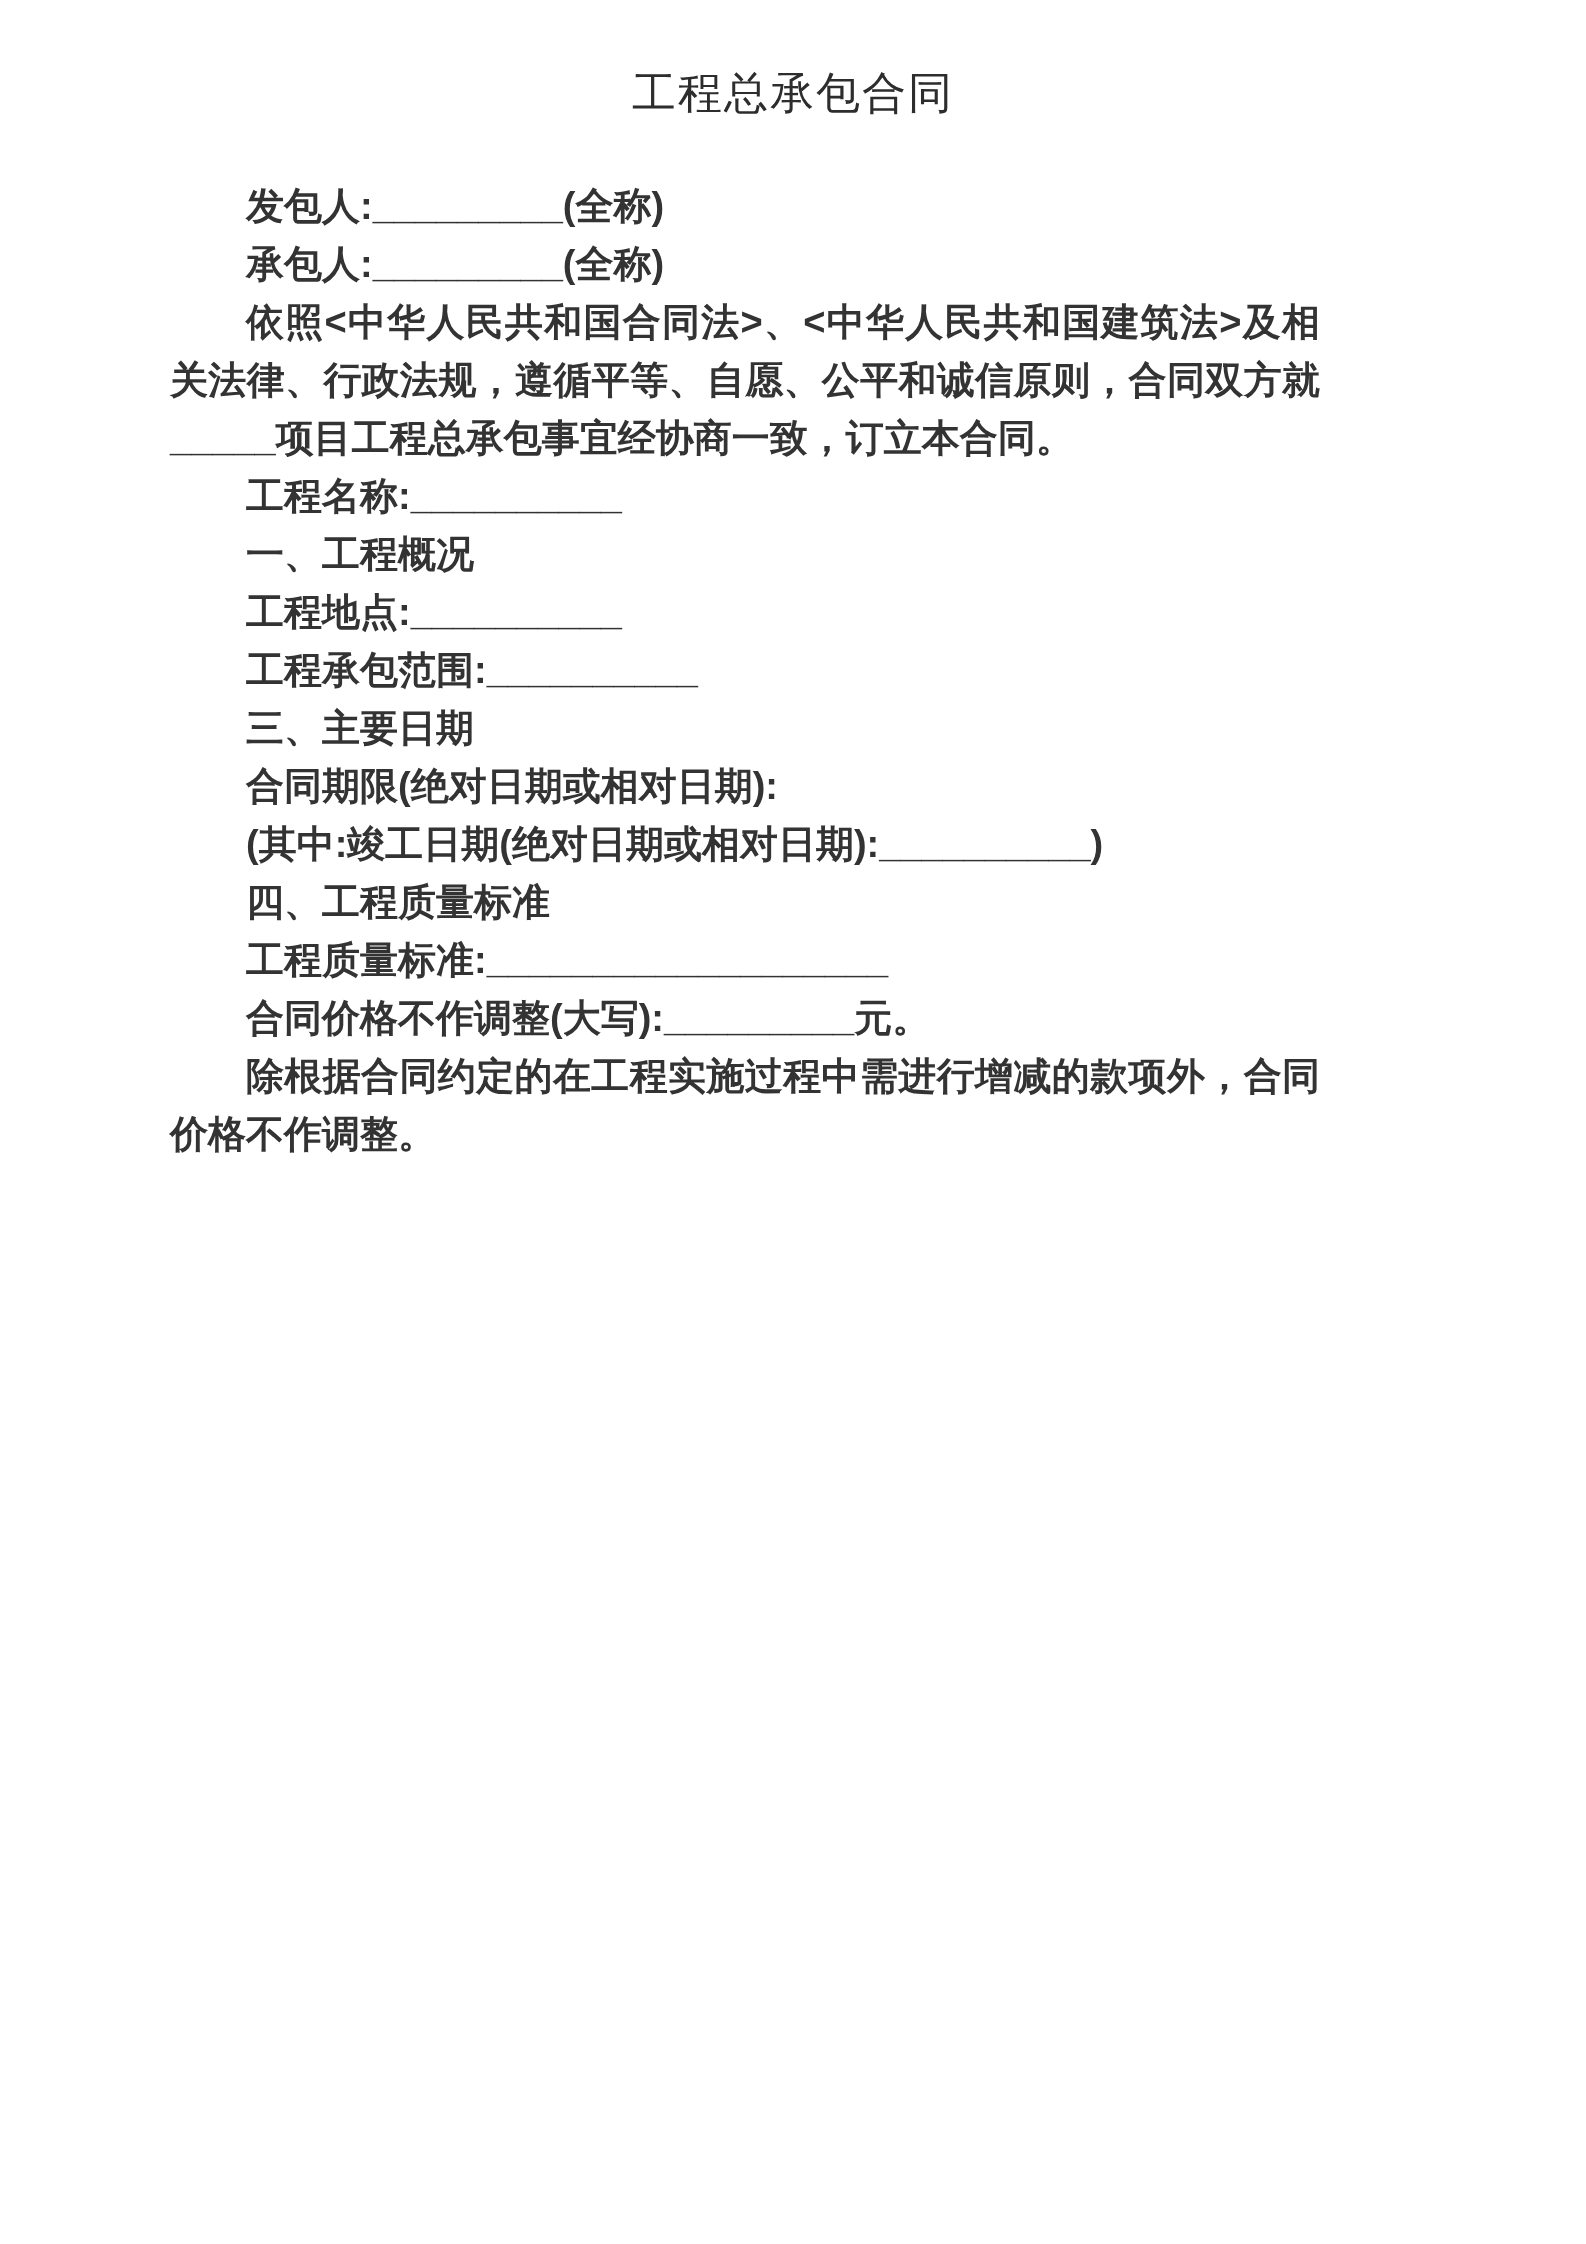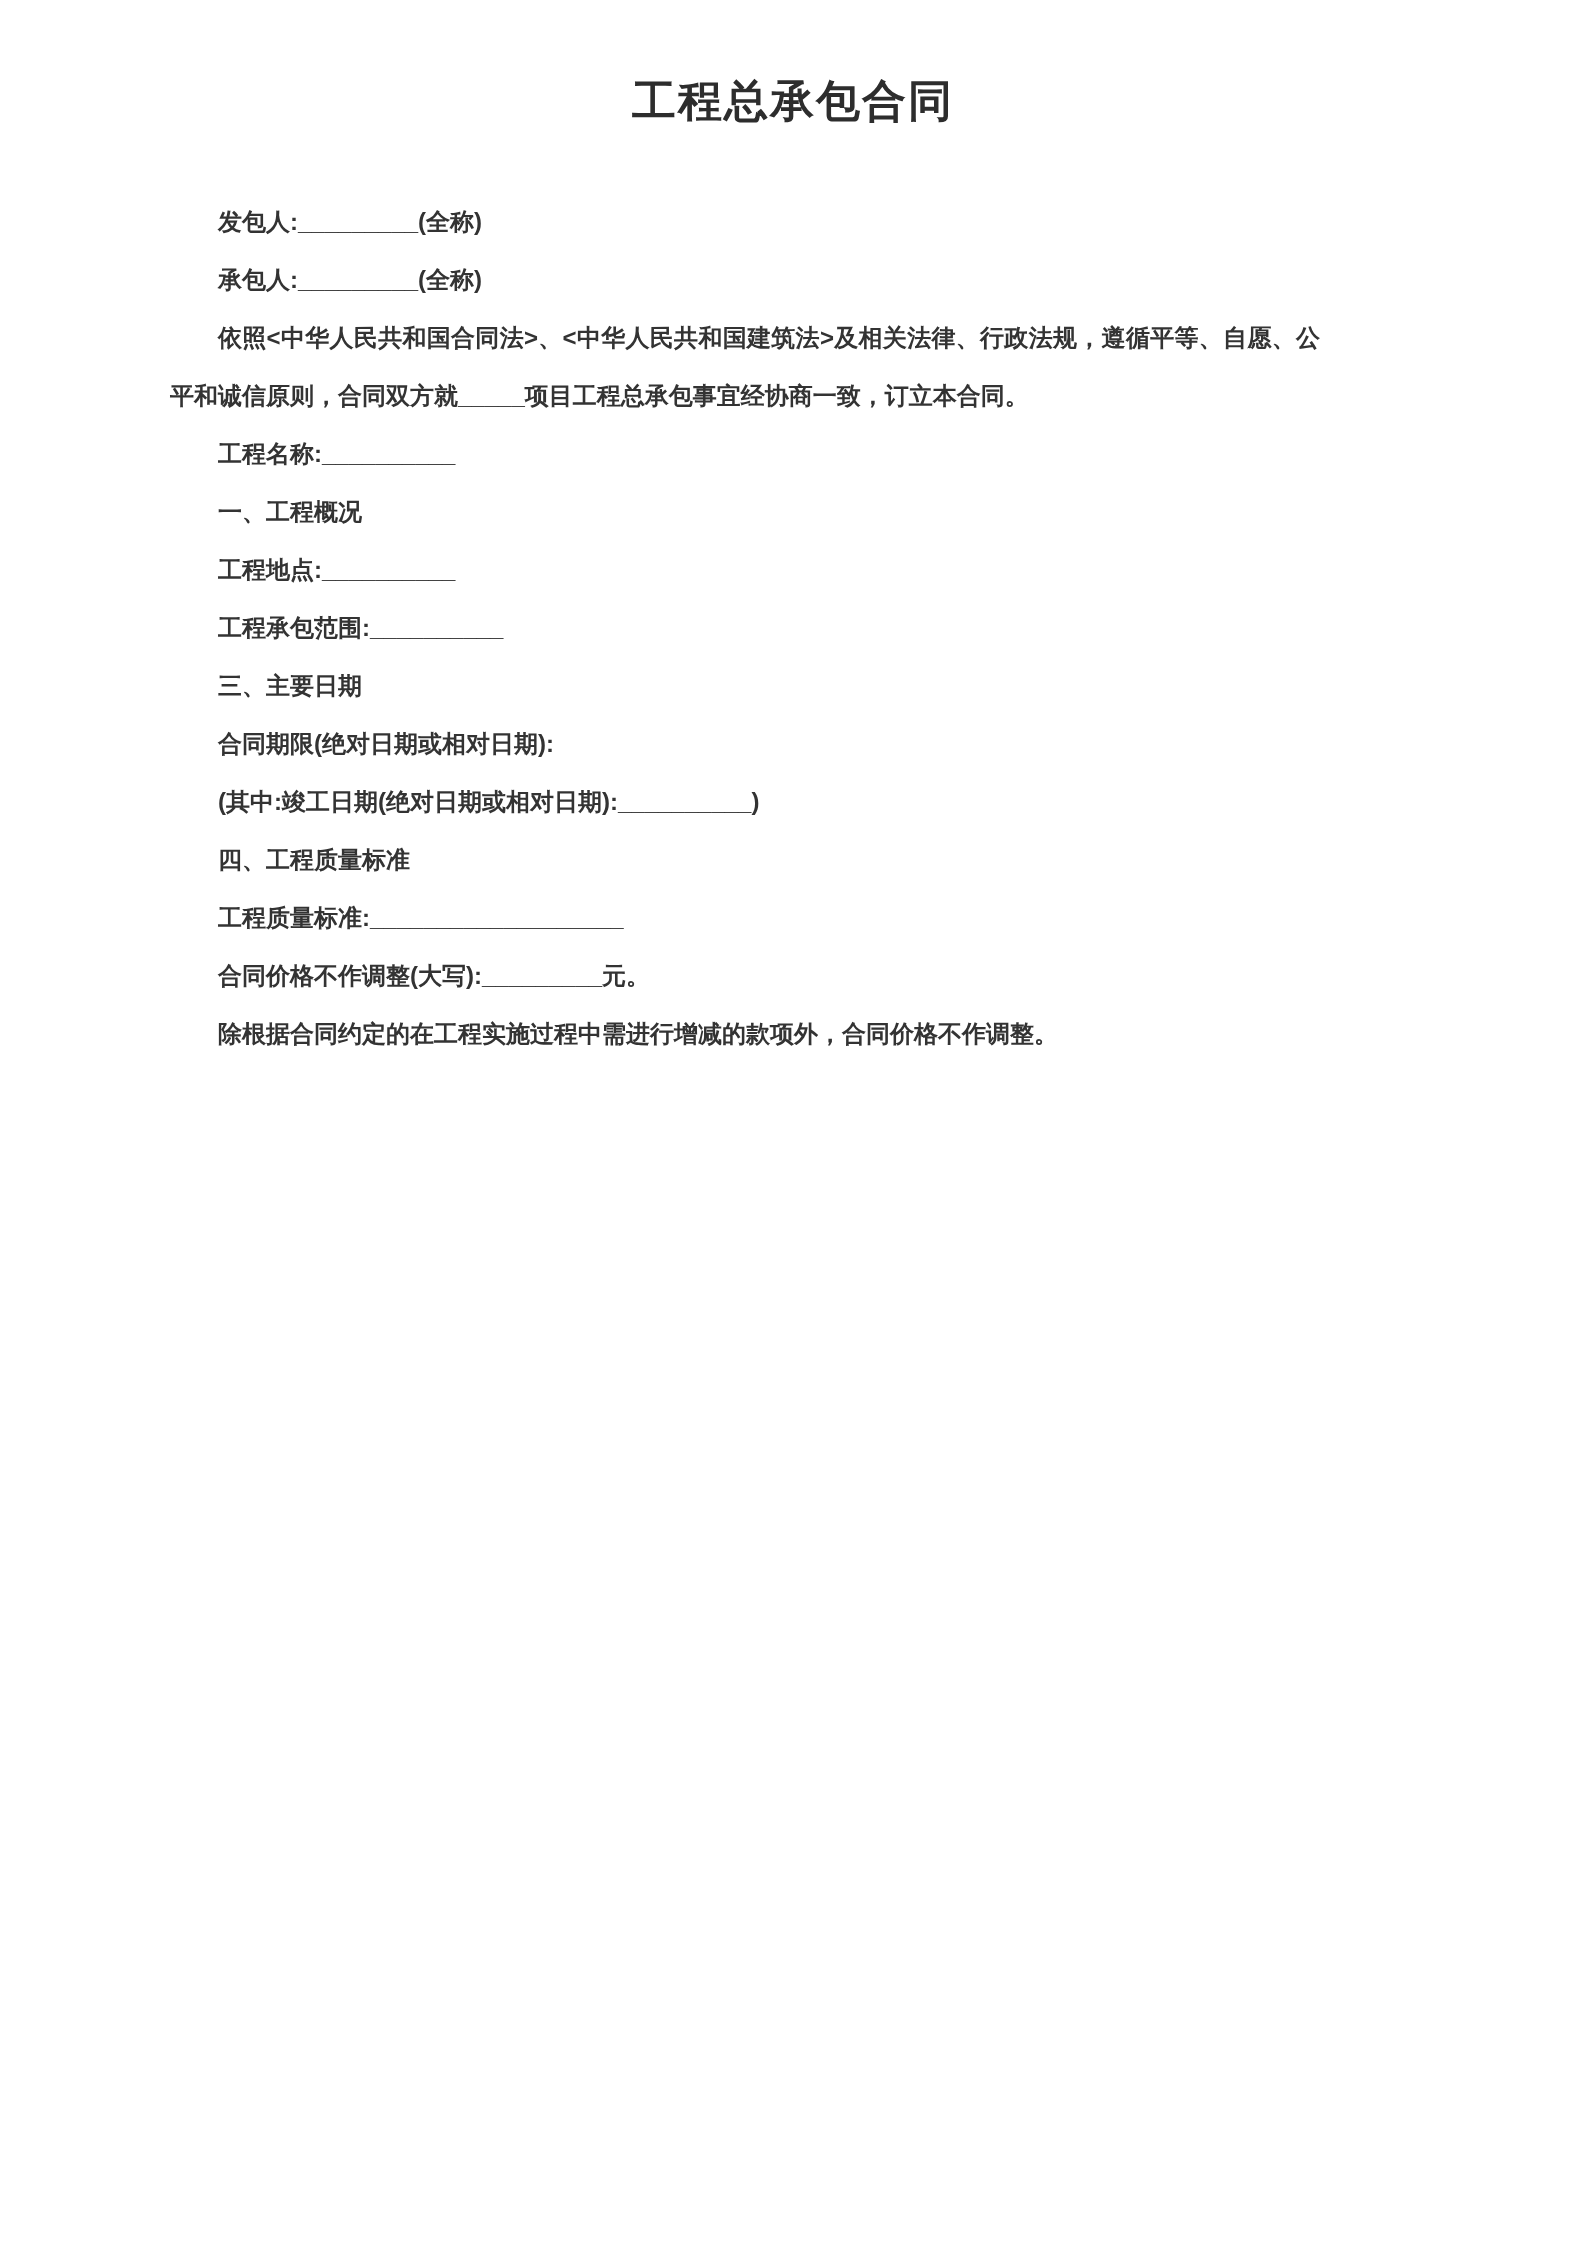--- a/index.html
+++ b/index.html
@@ -21,10 +21,10 @@
     box-sizing: border-box;
   }
   .doc-title {
-    margin: 12px;
+    margin: 4px;
     padding-top: 60px;
     font-size: 44px;
-    font-weight: 700;
+    font-weight: 400;
     text-align: center;
     letter-spacing: 2px;
     color: #2d2d2d;

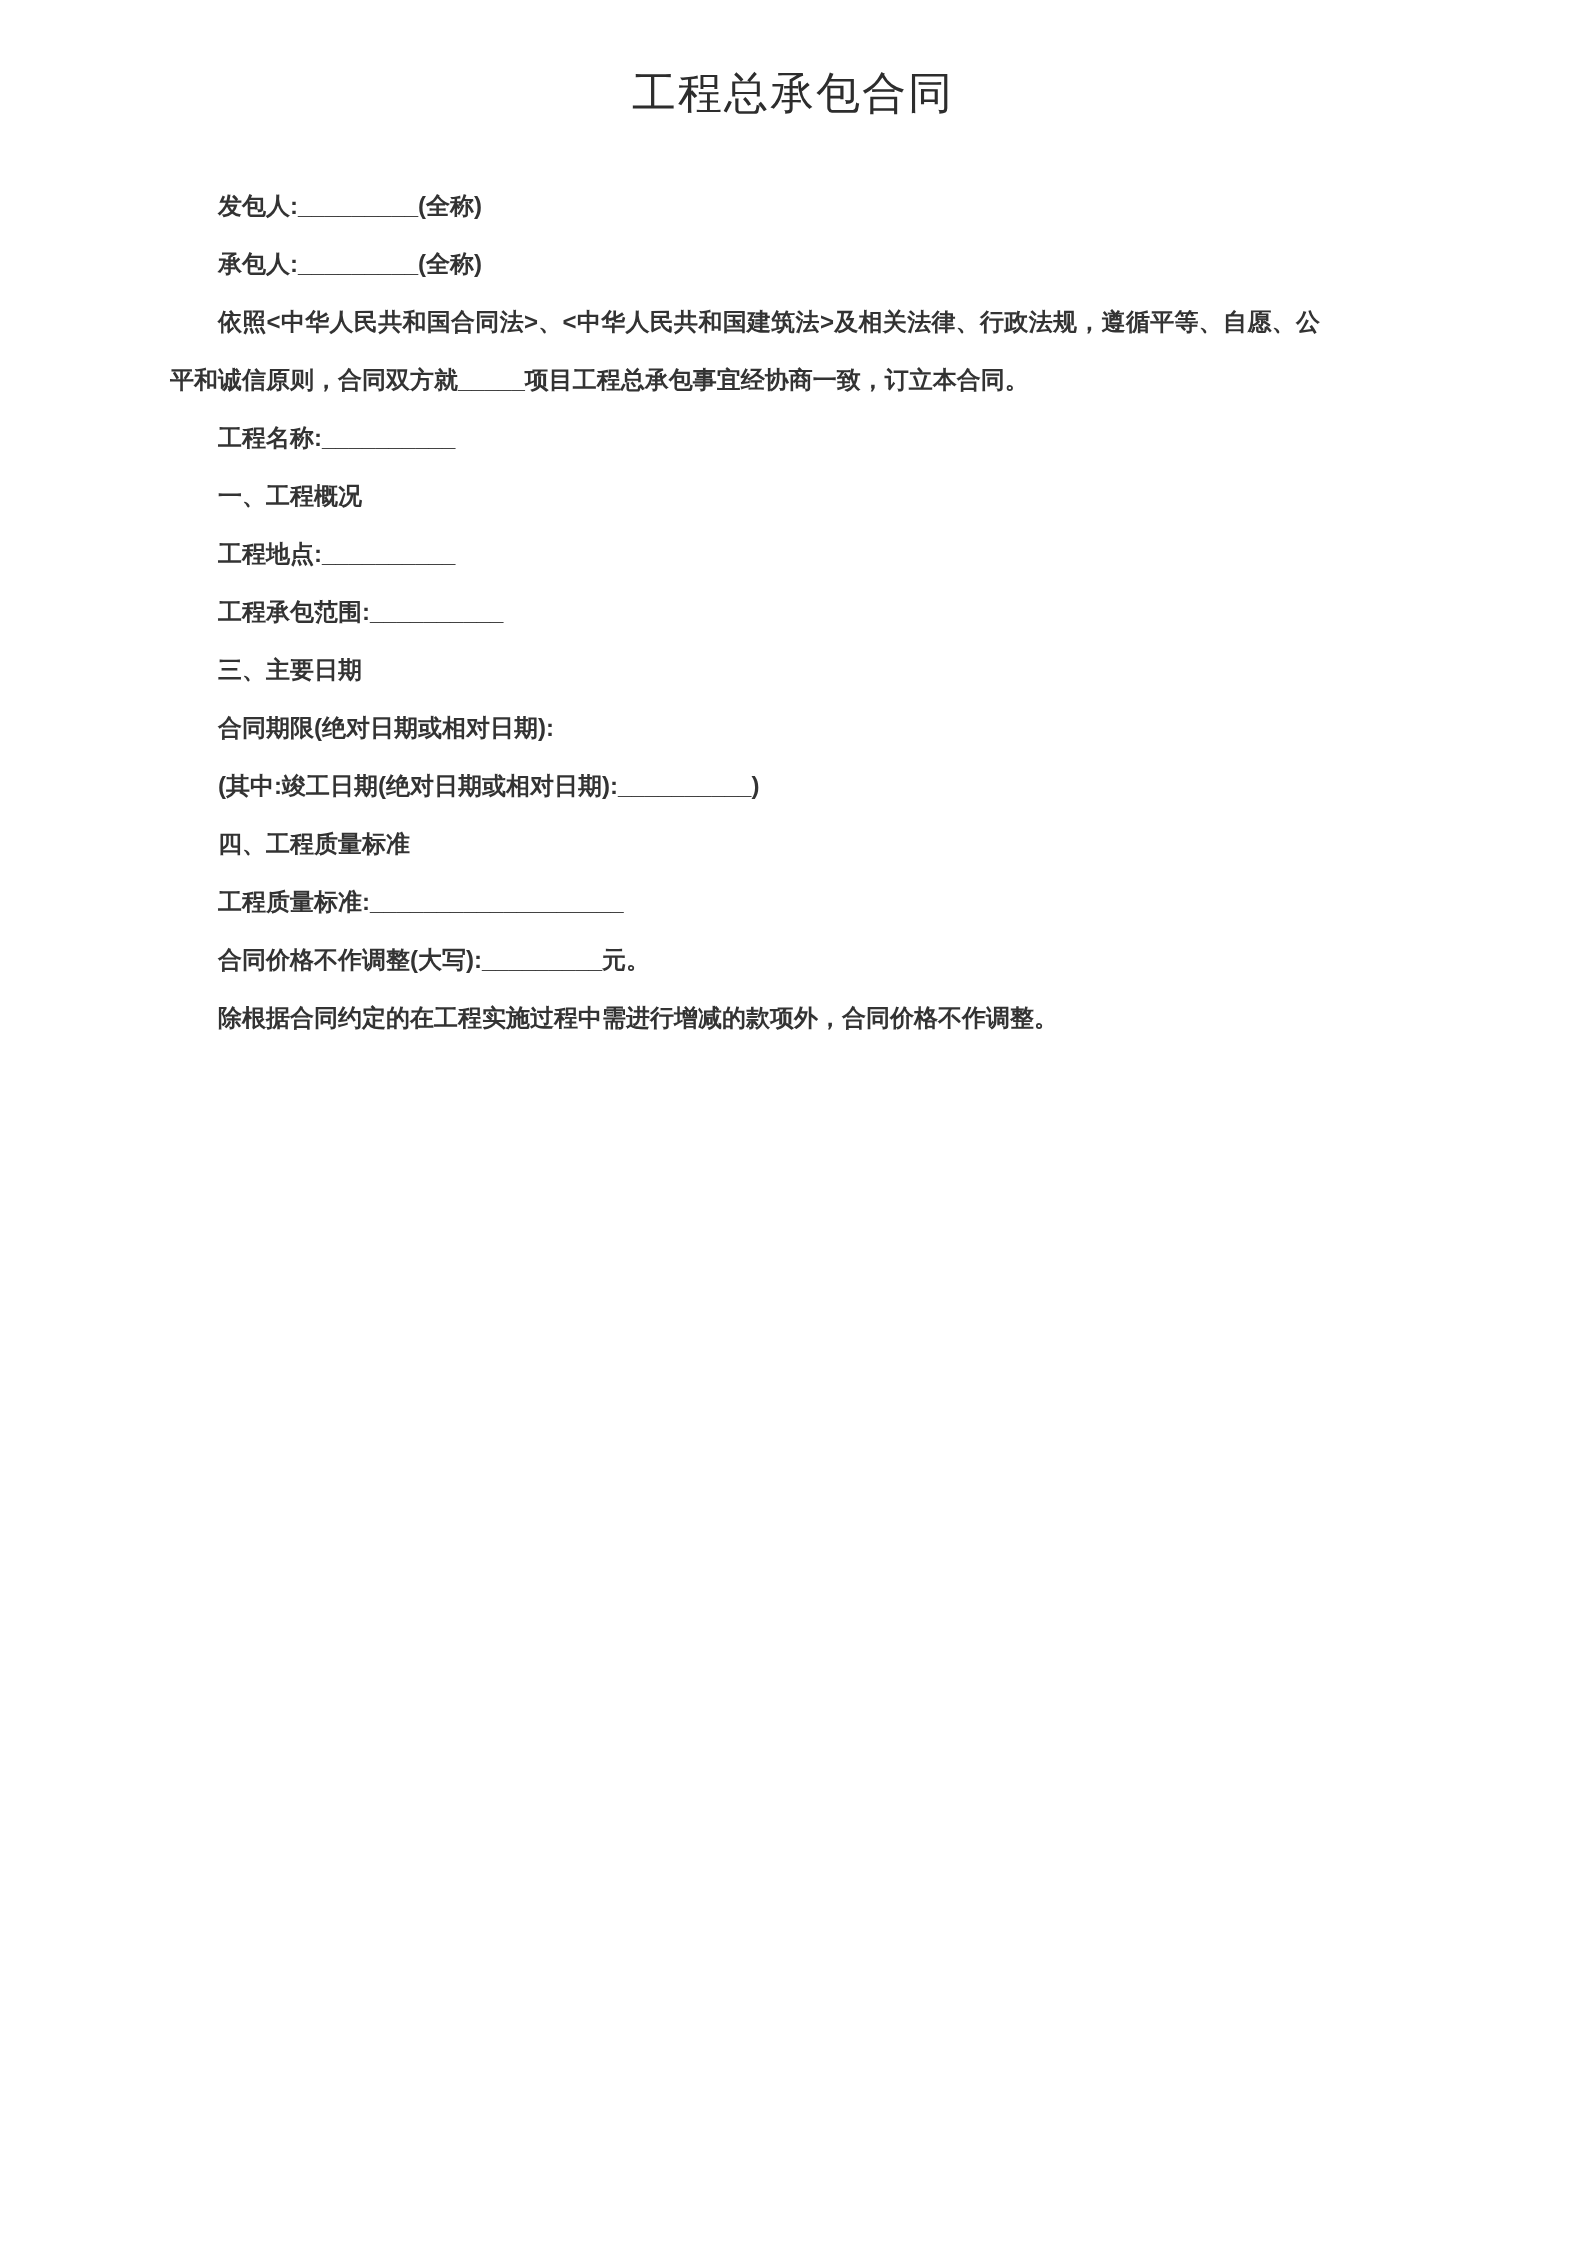--- a/index.html
+++ b/index.html
@@ -35,7 +35,7 @@
   }
   .doc-body p {
     margin: 0;
-    font-size: 24px;
+    font-size: 38px;
     font-weight: 700;
     line-height: 58px;
     text-indent: 2em;

